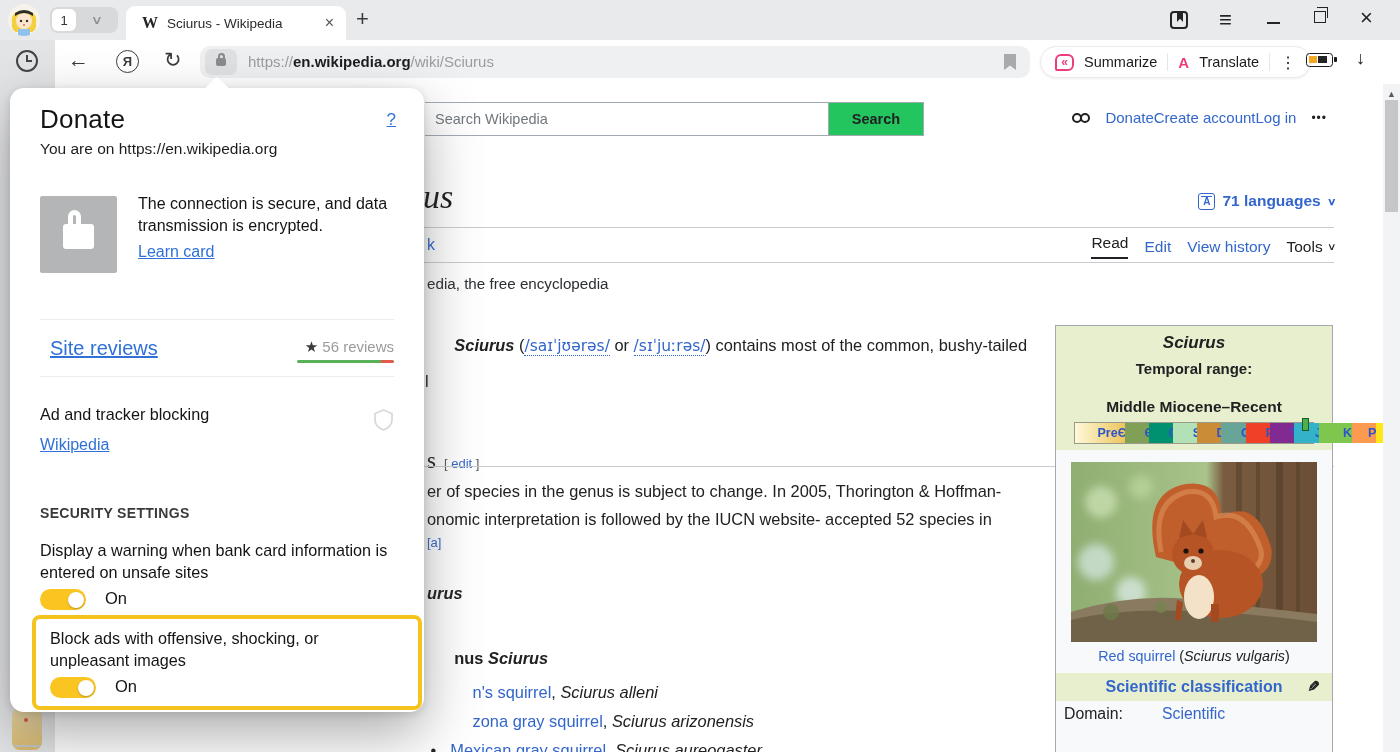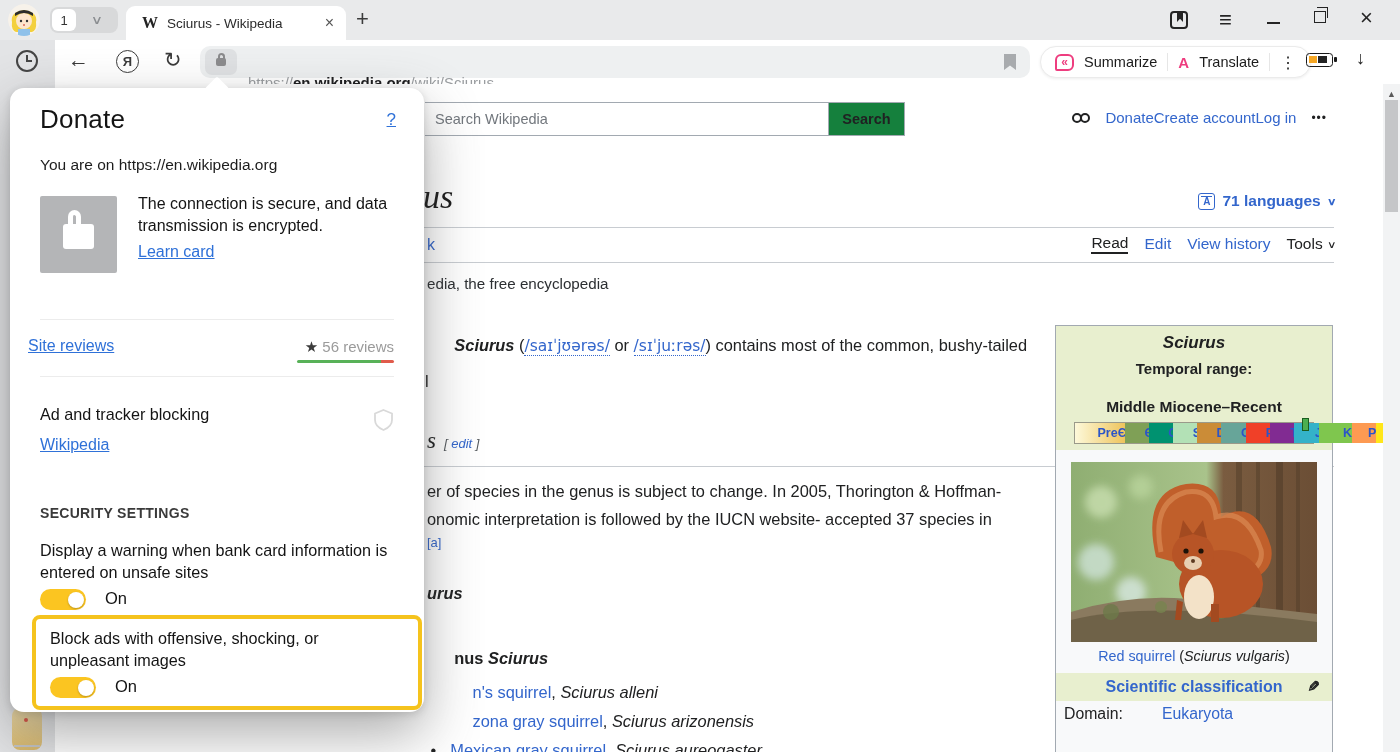--- a/index.html
+++ b/index.html
@@ -52,7 +52,7 @@
   .locksm{position:absolute;left:11px;top:9px;width:10px;height:8px;background:#8b8b8d;border-radius:2px;}
   .locksm i{position:absolute;left:1.5px;top:-5px;width:7px;height:7px;border:2px solid #8b8b8d;
             border-bottom:none;border-radius:4px 4px 0 0;}
-  .urltext{left:48px;top:7px;font-size:15px;color:#9a9da0;white-space:pre;margin-top:21px;}
+  .urltext{left:48px;top:7px;font-size:15px;color:#9a9da0;white-space:pre;}
   .urltext b{color:#1d1d1f;font-weight:700;}
   .flagicon{right:14px;top:8px;width:12px;height:16px;background:#a8abae;
             clip-path:polygon(0 0,100% 0,100% 100%,50% 72%,0 100%);}

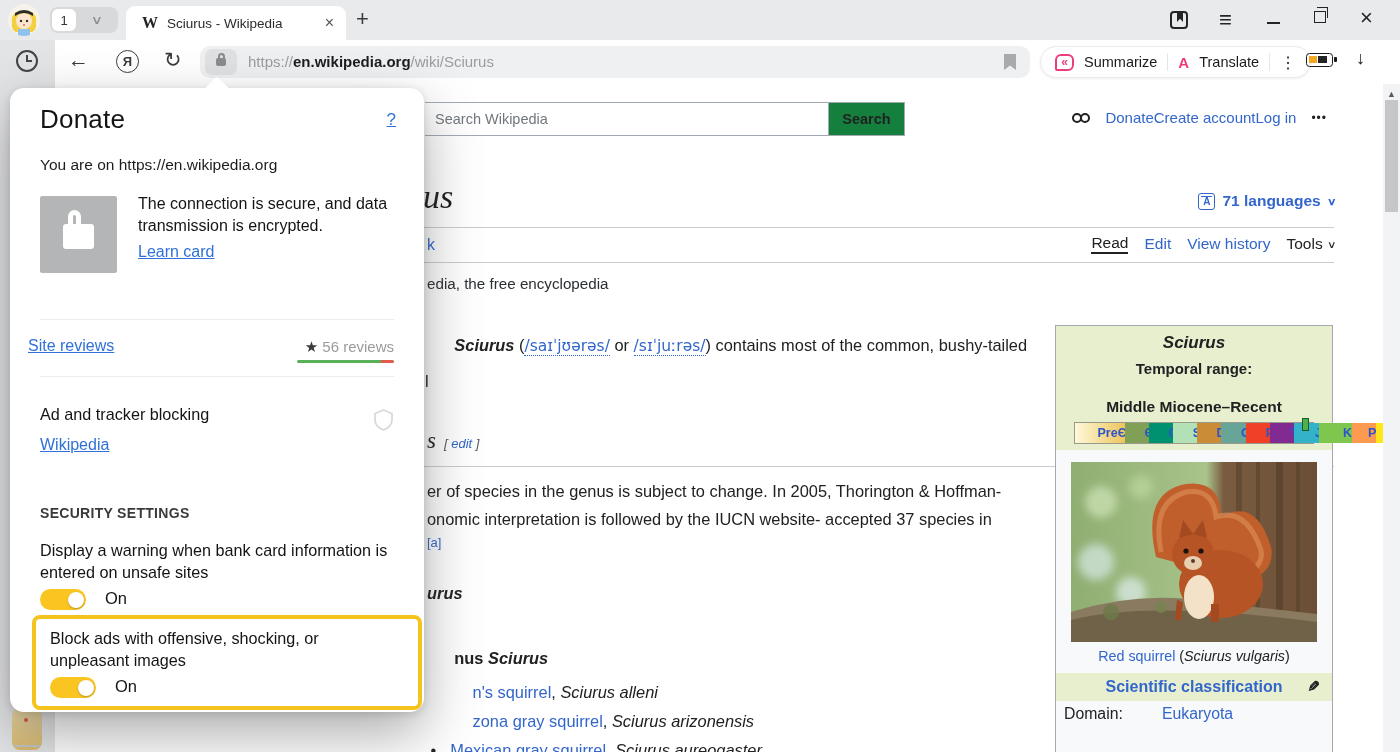--- a/index.html
+++ b/index.html
@@ -75,7 +75,7 @@
   .wlink{color:var(--link);text-decoration:none;}
   .searchbox{left:370px;top:18px;width:404px;height:34px;border:1px solid #a2a9b1;border-left:none;
              font-size:14.5px;color:#72777d;padding:7px 10px;background:#fff;display:flex;align-items:center;}
-  .searchbtn{left:773px;top:18px;width:77px;height:34px;border:1px solid #a2a9b1;background:#15803d;
+  .searchbtn{left:773px;top:18px;width:96px;height:34px;border:1px solid #a2a9b1;background:#22c55e;
              font-size:14.5px;font-weight:700;color:#202122;display:flex;align-items:center;justify-content:center;}
   .topnav{top:25px;right:56px;display:flex;align-items:center;gap:15px;font-size:15px;}
   .glasses{display:flex;}

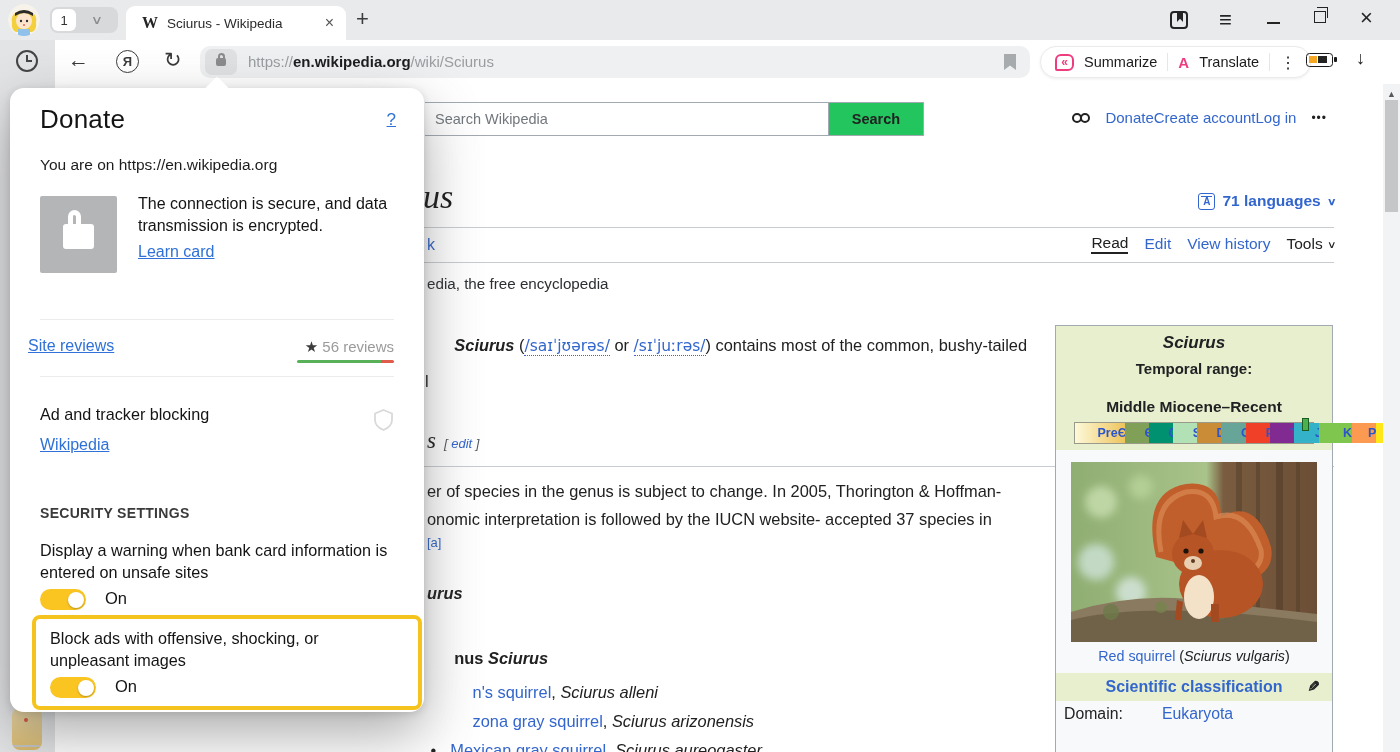--- a/index.html
+++ b/index.html
@@ -134,7 +134,7 @@
          border-radius:3px;}
   .ptitle{left:30px;top:16px;font-size:26px;color:#141414;letter-spacing:.2px;}
   .phelp{right:28px;top:22px;font-size:17px;color:var(--plink);}
-  .psite{left:30px;top:68px;font-size:15.5px;color:#1d1d1d;}
+  .psite{left:30px;top:52px;font-size:15.5px;color:#1d1d1d;}
   .locktile{left:30px;top:108px;width:77px;height:77px;background:#b4b5b7;border-radius:2px;}
   .lockbig{position:absolute;left:23px;top:28px;width:31px;height:25px;background:#fff;border-radius:3px;}
   .lockbig i{position:absolute;left:5px;top:-14px;width:13px;height:16px;border:5px solid #fff;

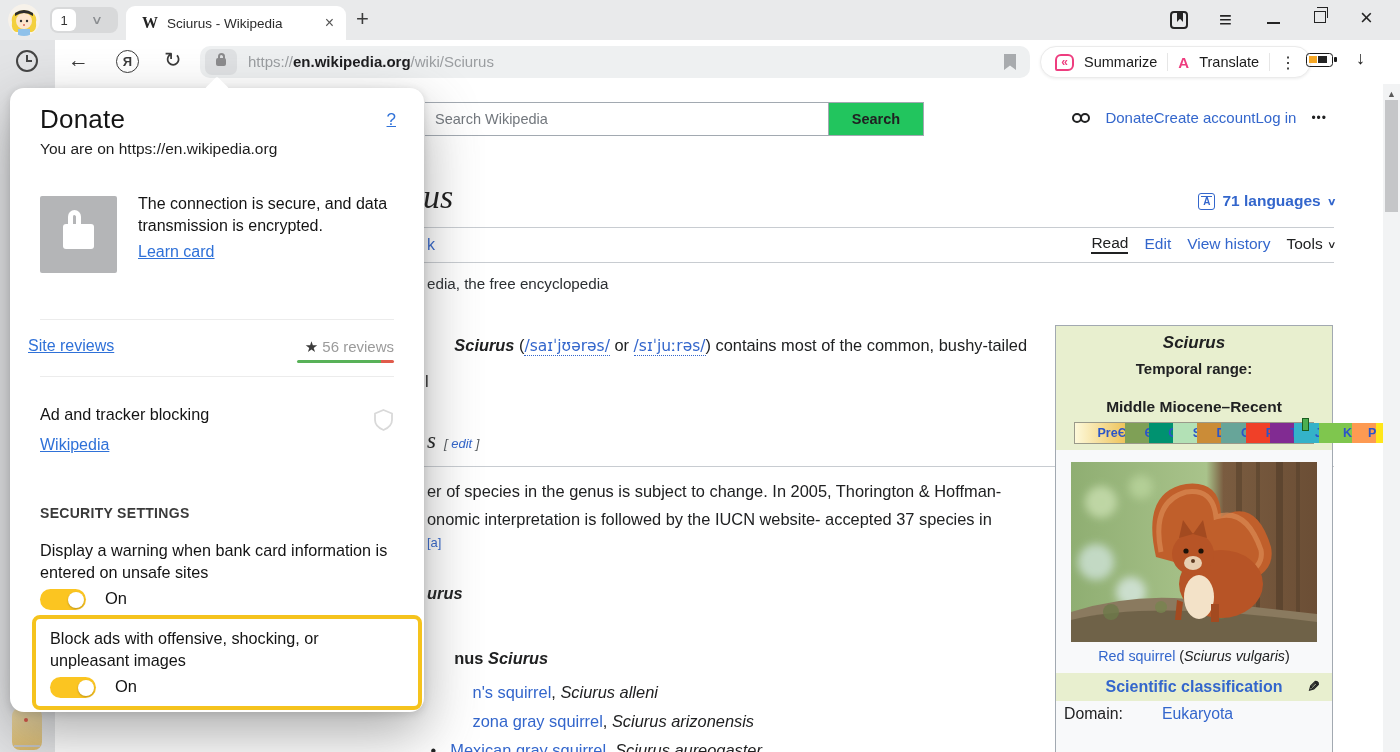--- a/index.html
+++ b/index.html
@@ -89,7 +89,7 @@
   .titlefrag{left:368px;top:94px;font-family:"Liberation Serif",serif;font-style:italic;font-size:34px;color:#1b1b1b;}
   .hrule{height:1px;background:#c8ccd1;}
   .viewtabs{top:150px;right:48px;display:flex;gap:16px;font-size:15.5px;align-items:center;}
-  .readtab{color:#202122;border-bottom:2.5px solid #202122;}
+  .readtab{color:#202122;border-bottom:2.5px solid #202122;padding-bottom:5px;}
   .toolstab{color:#202122;display:flex;gap:5px;align-items:center;}
   .chevsm{font-size:10px;color:#202122;transform:scaleX(1.3);}
   .talkfrag{left:372px;top:152px;font-size:16px;}

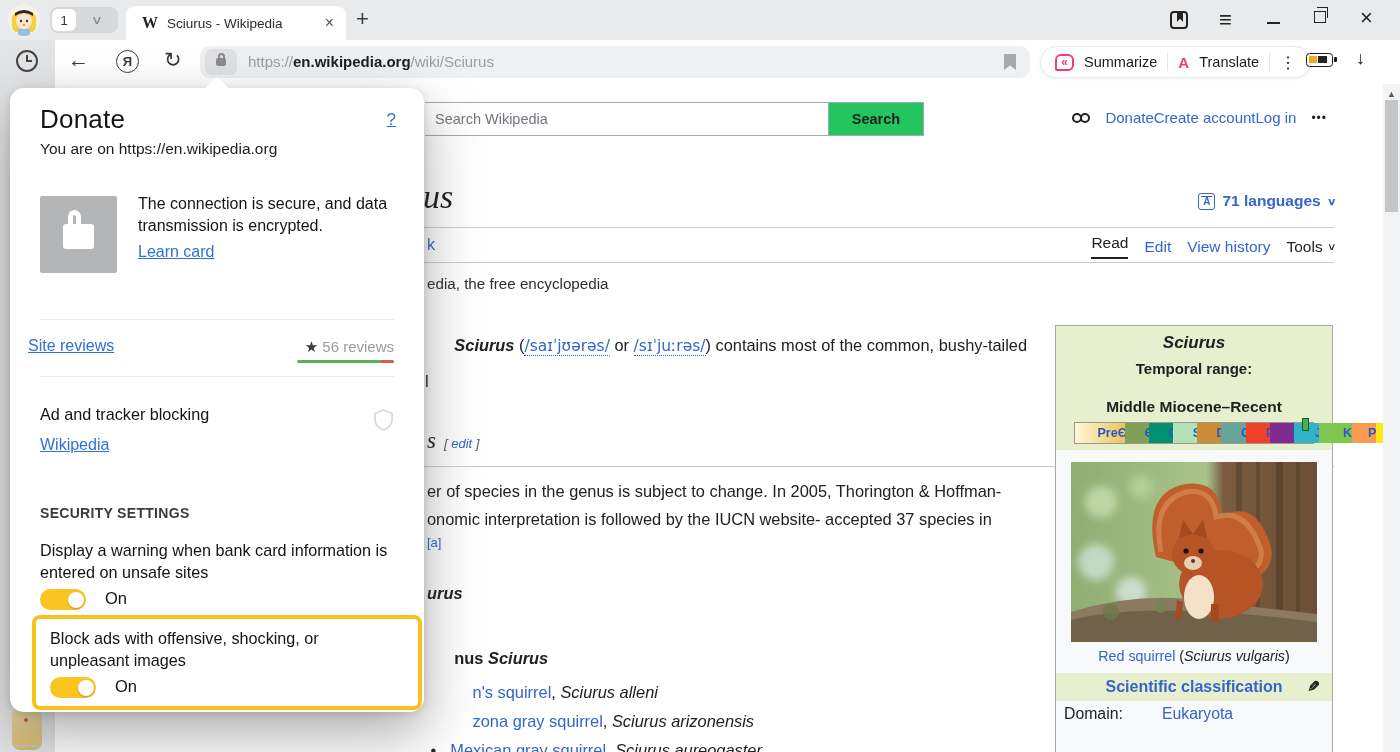--- a/index.html
+++ b/index.html
@@ -142,7 +142,7 @@
   .psecure{left:128px;top:105px;width:268px;font-size:16px;line-height:21.5px;color:#141414;}
   .plearn{left:128px;top:155px;font-size:16px;color:var(--plink);}
   .pdiv{left:30px;width:354px;height:1px;background:#ececec;}
-  .previews-link{left:18px;top:249px;font-size:16px;color:var(--plink);}
+  .previews-link{left:40px;top:249px;font-size:20px;color:var(--plink);}
   .previews{right:30px;top:250px;font-size:15px;color:#9b9b9b;}
   .previews .st{color:#3c3c3c;font-size:15px;margin-right:4px;}
   .ratingbar{right:30px;top:272px;width:97px;height:3px;border-radius:2px;

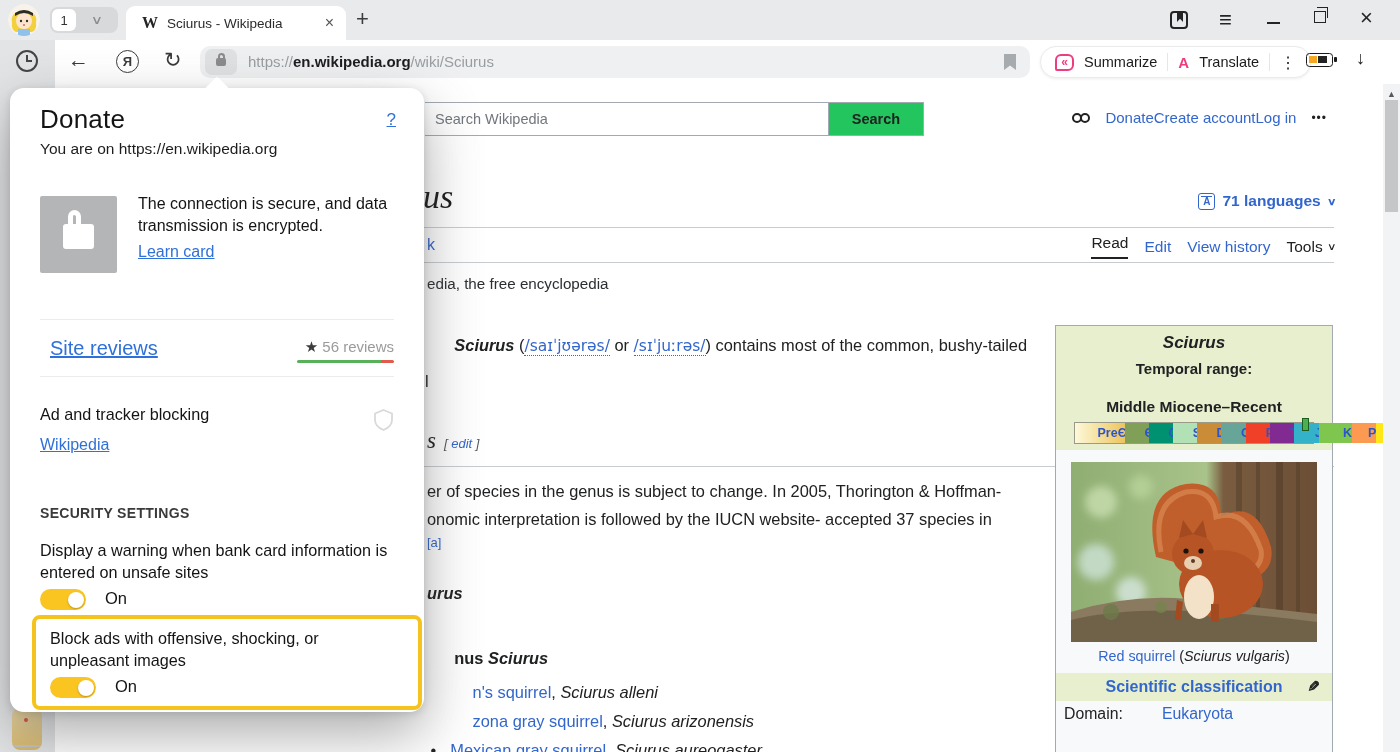--- a/index.html
+++ b/index.html
@@ -96,7 +96,7 @@
   .tagline{left:372px;top:191px;font-size:15.2px;color:#2c2f32;}
   .bodyline{font-size:16.4px;white-space:pre;color:#202122;}
   .ipa{font-family:"DejaVu Sans",sans-serif;border-bottom:1px dotted #3366cc;font-size:15.5px;}
-  .h2frag{left:372px;top:344px;font-family:"Liberation Serif",serif;font-size:23px;font-style:italic;}
+  .h2frag{left:372px;top:364px;font-family:"Liberation Serif",serif;font-size:23px;}
   .editlink{font-size:13px;font-family:"Liberation Sans",sans-serif;color:#54595d;margin-left:8px;}
   .supref{font-size:13px;}
   .ital{font-style:italic;}

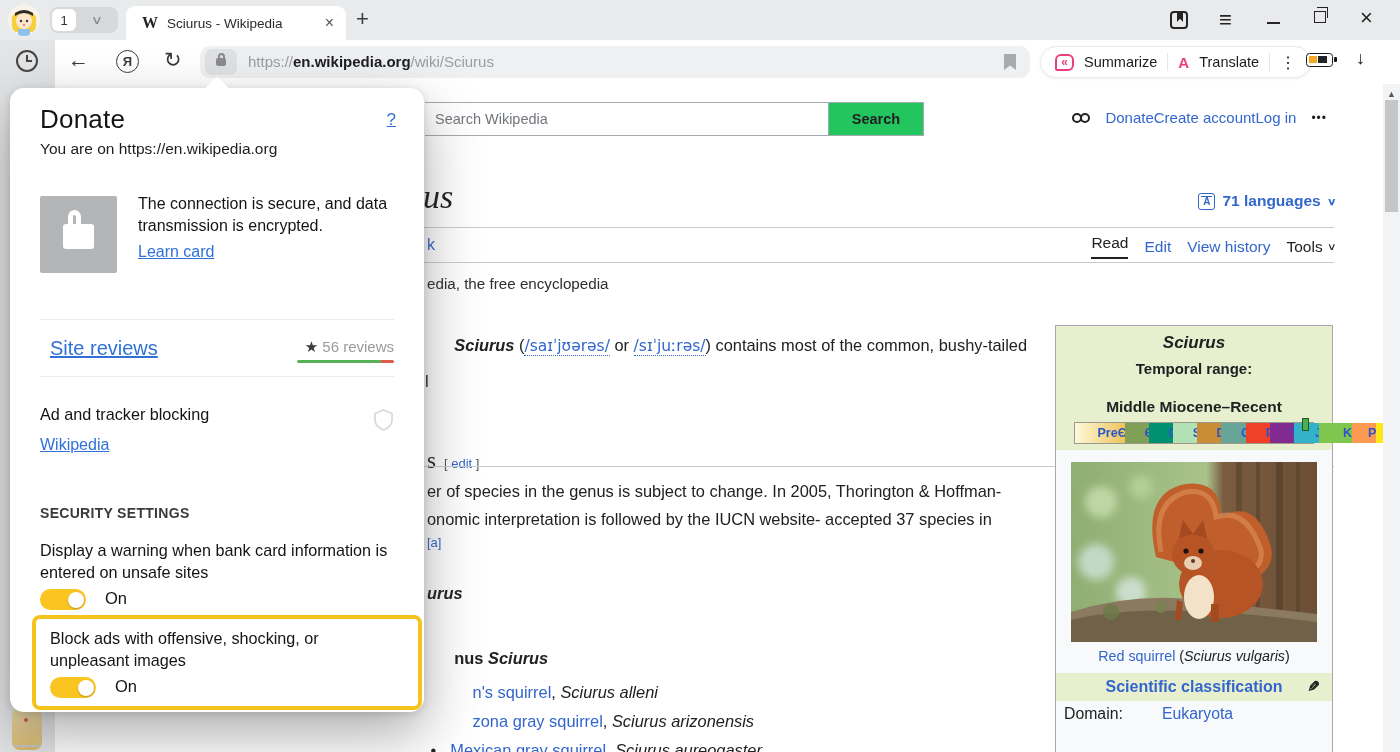--- a/index.html
+++ b/index.html
@@ -287,7 +287,7 @@
     <div class="abs hrule" style="left:369px;top:382px;width:910px;"></div>
 
     <div class="abs bodyline" style="left:372px;top:398px;">er of species in the genus is subject to change. In 2005, Thorington &amp; Hoffman-</div>
-    <div class="abs bodyline" style="left:372px;top:426px;">onomic interpretation is followed by the IUCN website- accepted 37 species in</div>
+    <div class="abs bodyline" style="left:372px;top:426px;">onomic interpretation is followed by the IUCN website- accepted 52 species in</div>
     <a class="abs wlink supref" style="left:372px;top:451px;" href="#">[a]</a>
 
     <div class="abs bodyline boldital" style="left:372px;top:500px;">urus</div>

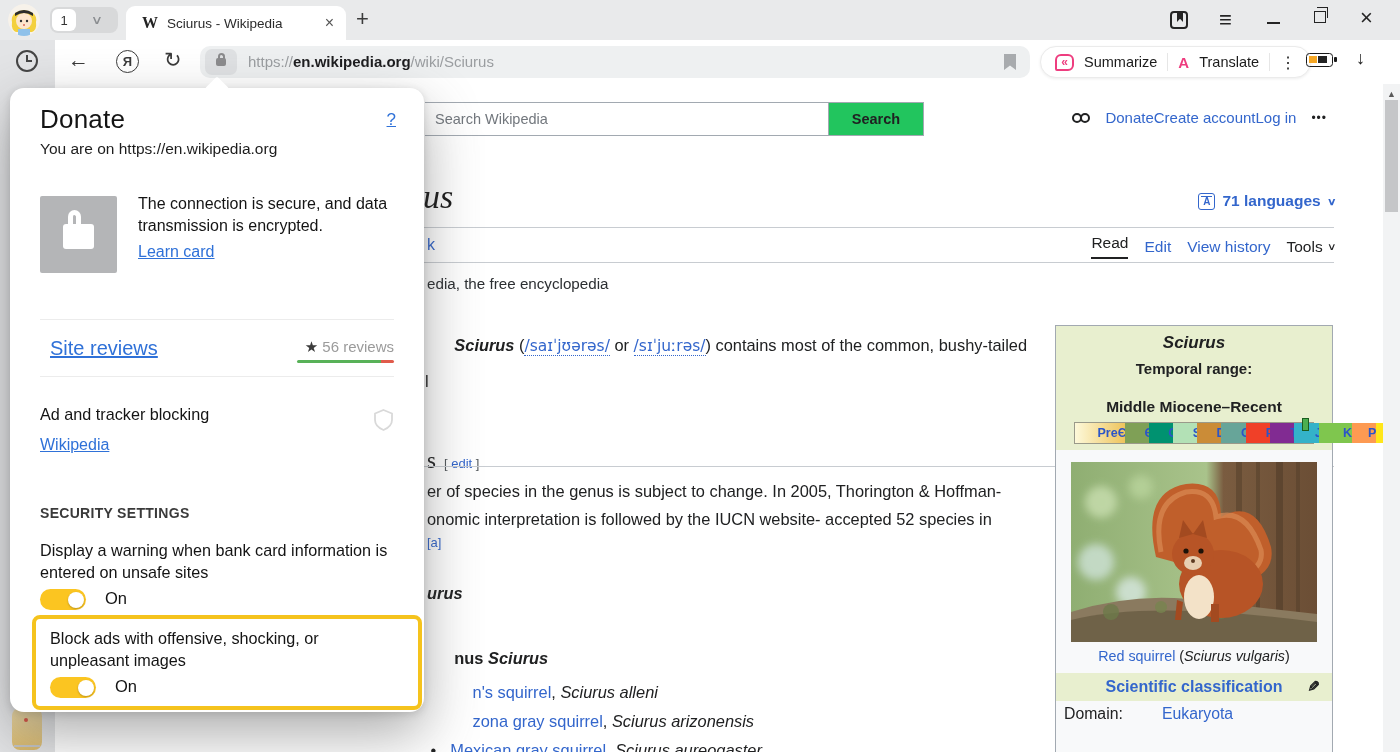--- a/index.html
+++ b/index.html
@@ -388,7 +388,7 @@
 
           <div class="ibrow">
             <span class="l">Domain:</span>
-            <a class="wlink" href="#">Eukaryota</a>
+            <a class="wlink" href="#">Scientific</a>
           </div>
 
         </div>

